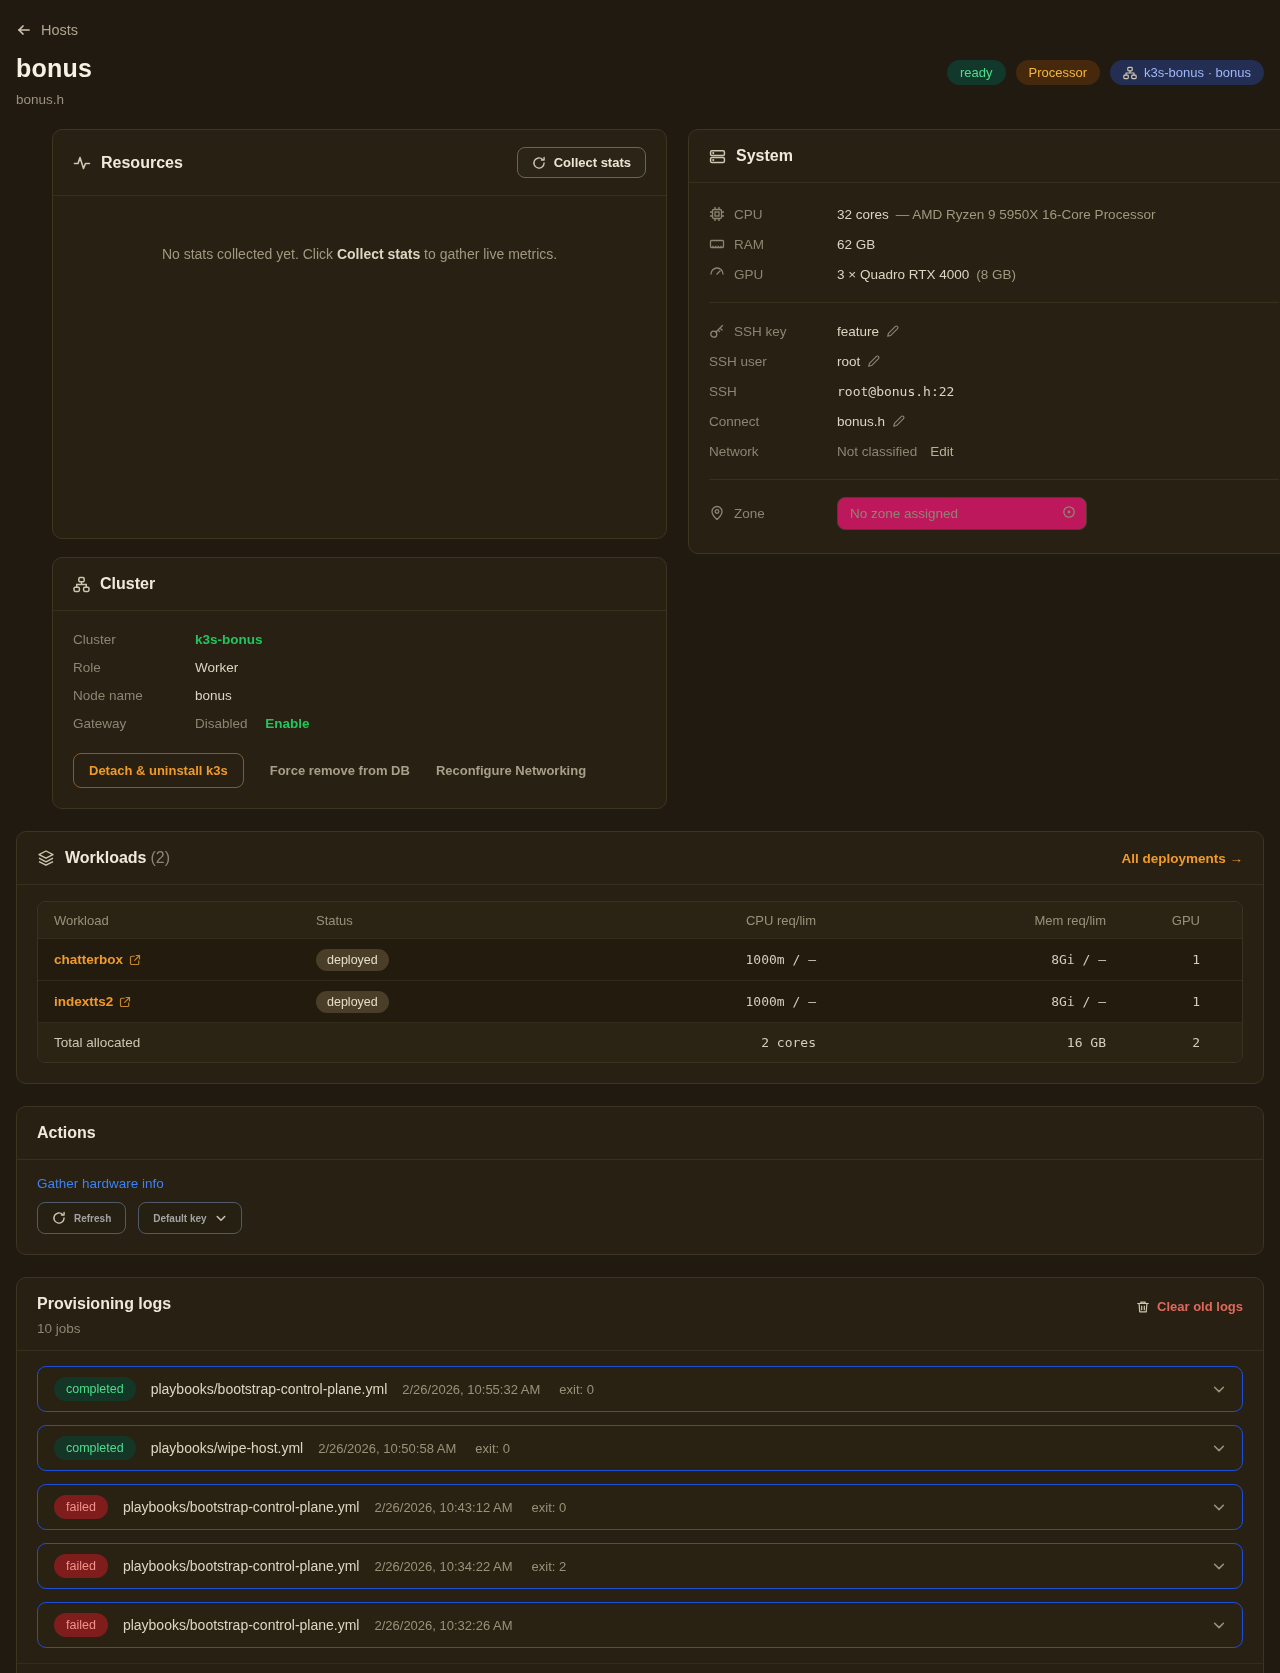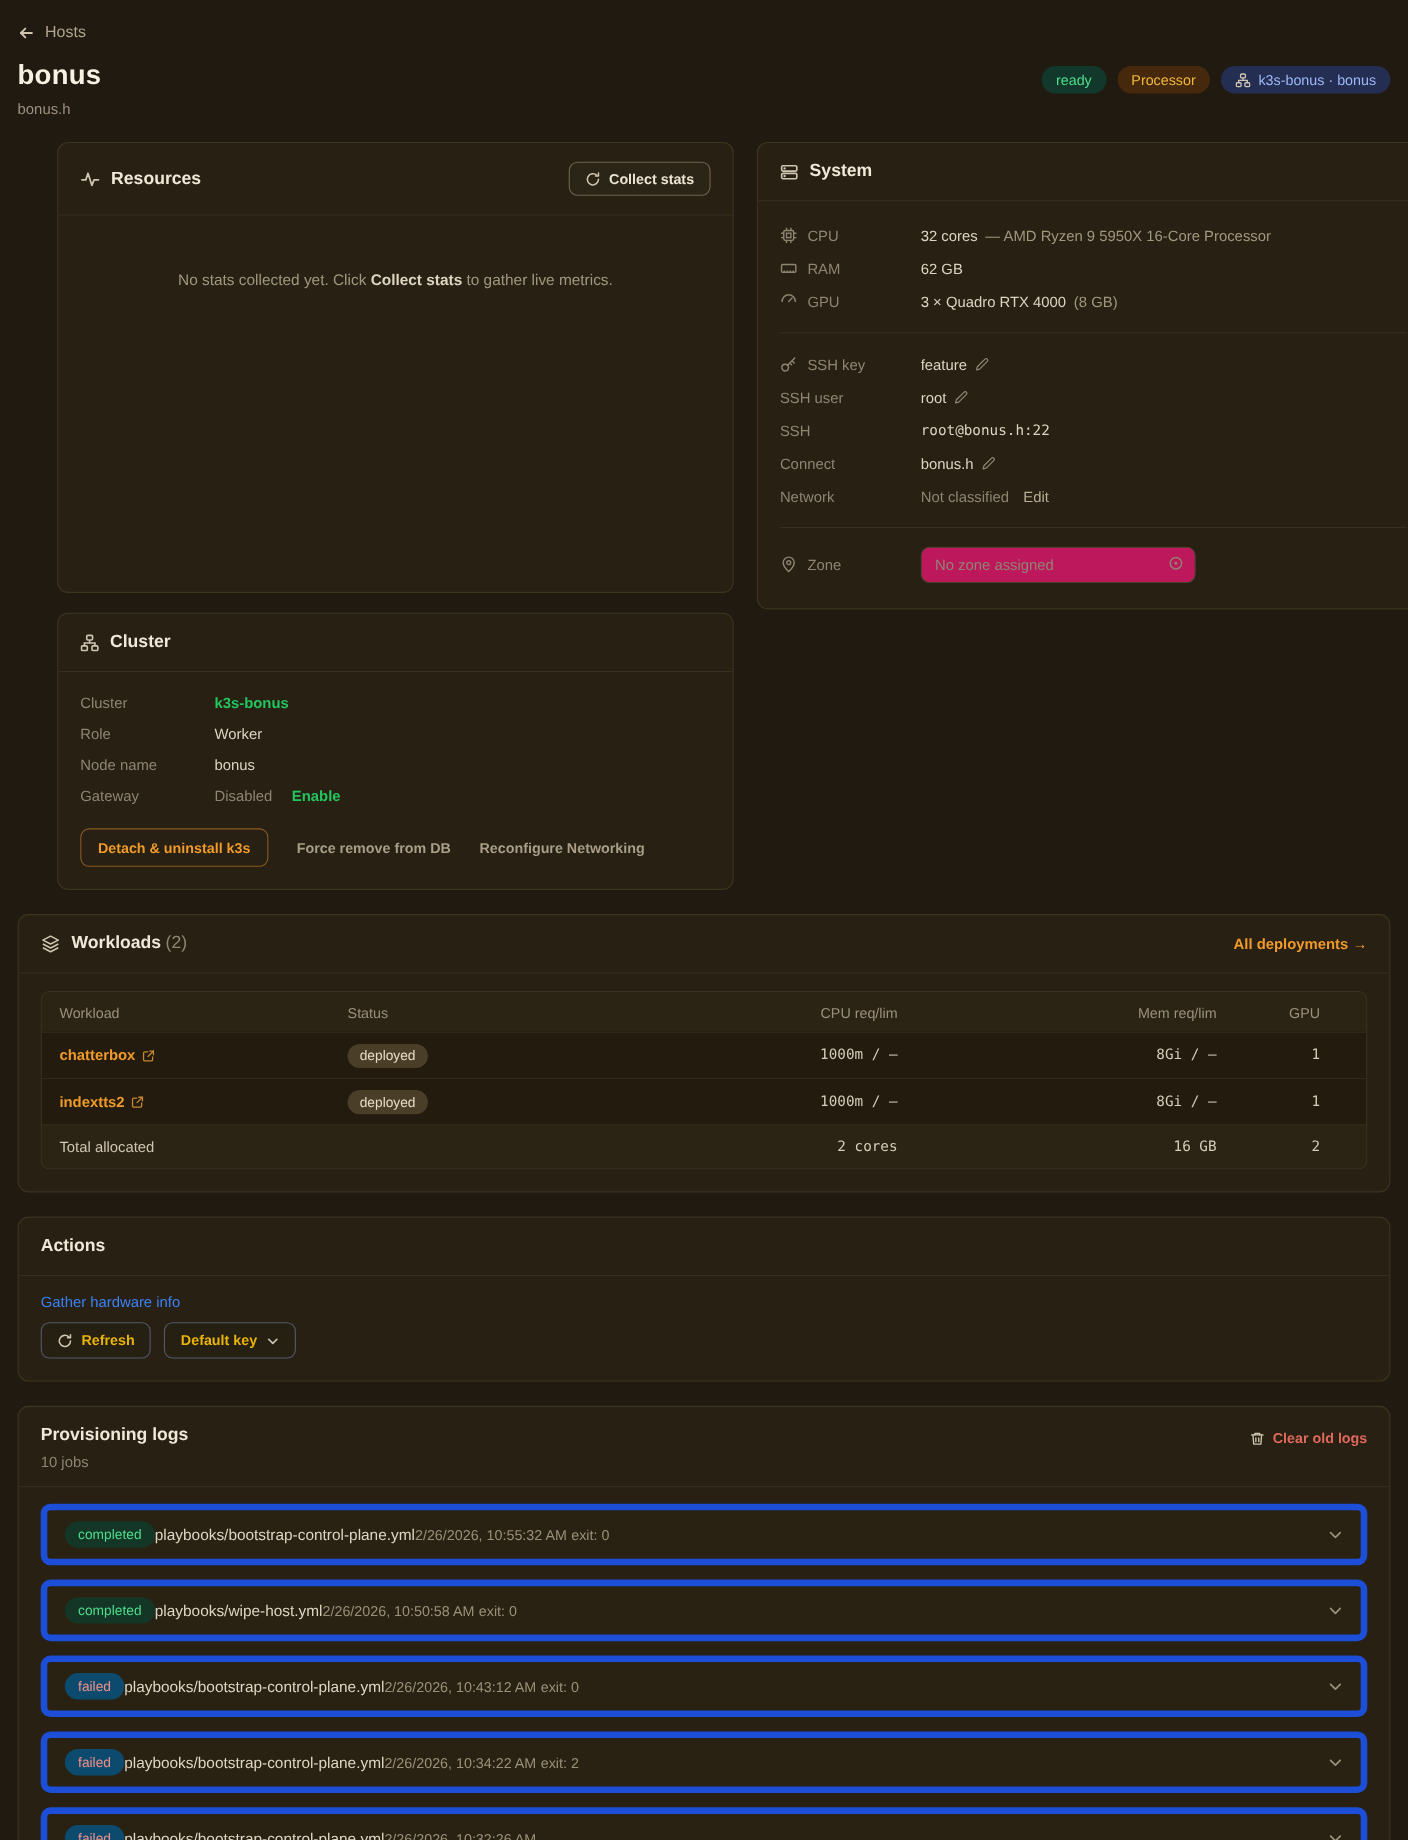--- a/index.html
+++ b/index.html
@@ -87,7 +87,7 @@
   .actions-body { padding:16px 20px 20px; }
   .actions-label { color:#3b82f6; font-size:13.5px; margin-bottom:11px; }
   .actions-buttons { display:flex; gap:12px; }
-  .btn-cool { background:#262013; border:1px solid #515a6b; color:#eab308; padding:8px 14px; font-size:13px; font-weight:bold; }
+  .btn-cool { background:#262013; border:1px solid #515a6b; color:#a3a3a3; padding:8px 14px; font-size:10px; font-weight:bold; }
 
   
   .logs-header { display:flex; justify-content:space-between; align-items:flex-start; padding:17px 20px 14px; border-bottom:1px solid #382f1d; }

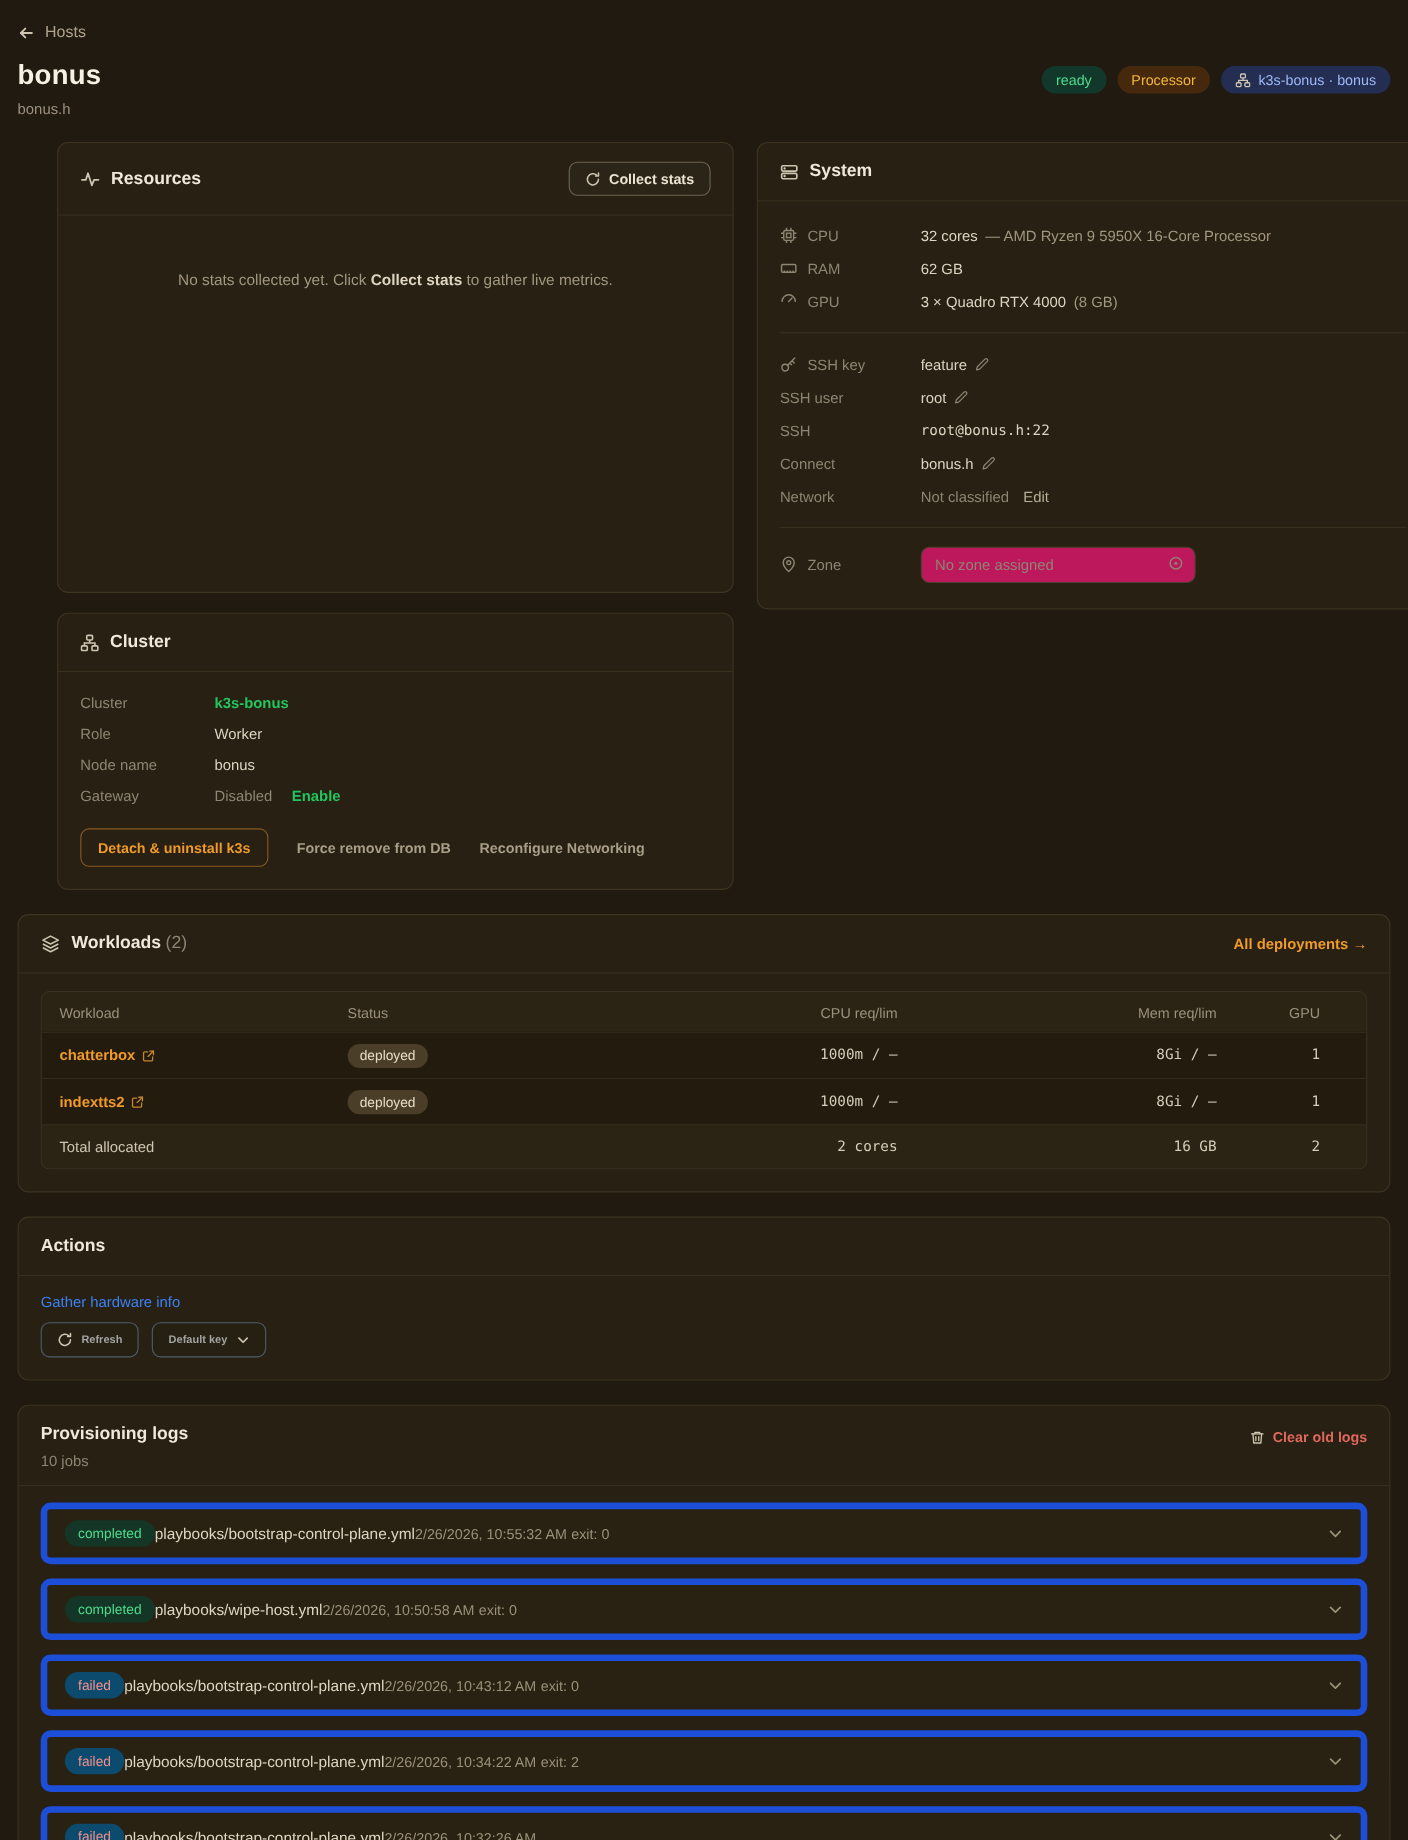--- a/index.html
+++ b/index.html
@@ -94,7 +94,7 @@
   .logs-sub { color:#8f8472; font-size:13.5px; margin-top:8px; }
   .clear-logs { color:#e0685c; font-size:13px; font-weight:bold; display:inline-flex; align-items:center; gap:7px; cursor:pointer; margin-top:4px; }
   .log-list { display:flex; flex-direction:column; gap:13px; margin:15px 20px; }
-  .log-row { display:flex; align-items:center; background:#292213; border:6px solid #1d4ed8; border-radius:9px; padding:10px 16px; min-height:42px; cursor:pointer; }
+  .log-row { display:flex; align-items:center; gap:15px; background:#292213; border:1px solid #1d4ed8; border-radius:9px; padding:10px 16px; min-height:42px; cursor:pointer; }
   .pill-completed { background:#143626; color:#4ddc8c; border-radius:999px; padding:5px 12px; font-size:12.5px; }
   .pill-failed { background:#0c4a6e; color:#f0918a; border-radius:999px; padding:5px 12px; font-size:12.5px;text-align:center; }
   .log-playbook { color:#ded5c2; font-size:14px; }

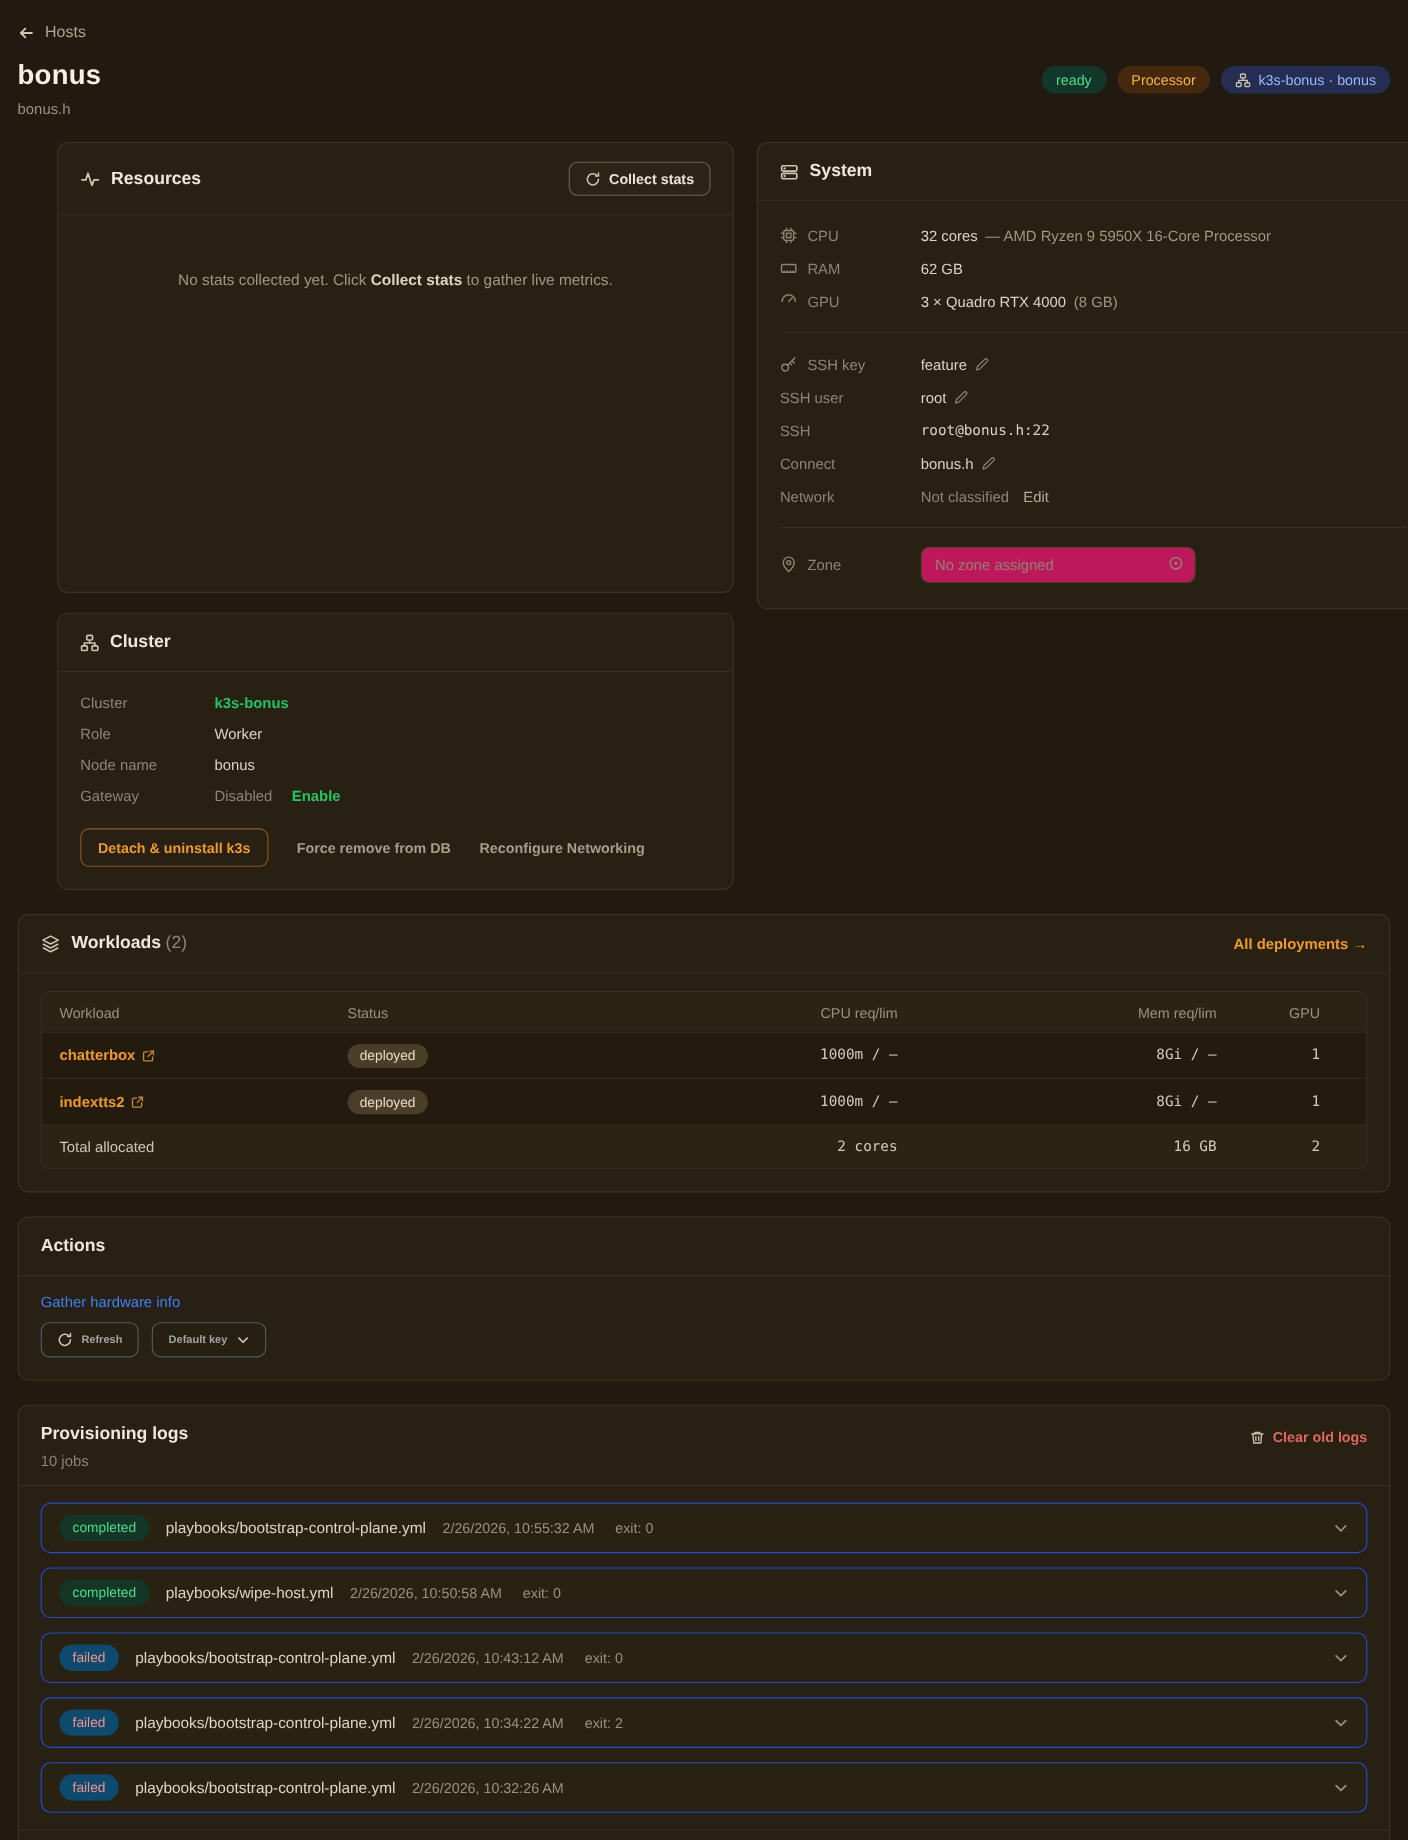--- a/index.html
+++ b/index.html
@@ -96,7 +96,7 @@
   .log-list { display:flex; flex-direction:column; gap:13px; margin:15px 20px; }
   .log-row { display:flex; align-items:center; gap:15px; background:#292213; border:1px solid #1d4ed8; border-radius:9px; padding:10px 16px; min-height:42px; cursor:pointer; }
   .pill-completed { background:#143626; color:#4ddc8c; border-radius:999px; padding:5px 12px; font-size:12.5px; }
-  .pill-failed { background:#0c4a6e; color:#f0918a; border-radius:999px; padding:5px 12px; font-size:12.5px;text-align:center; }
+  .pill-failed { background:#7f1d1d; color:#f0918a; border-radius:999px; padding:5px 12px; font-size:12.5px;text-align:center; }
   .log-playbook { color:#ded5c2; font-size:14px; }
   .log-time { color:#9b9078; font-size:13px; }
   .log-exit { color:#9b9078; font-size:13px; margin-left:4px; }

